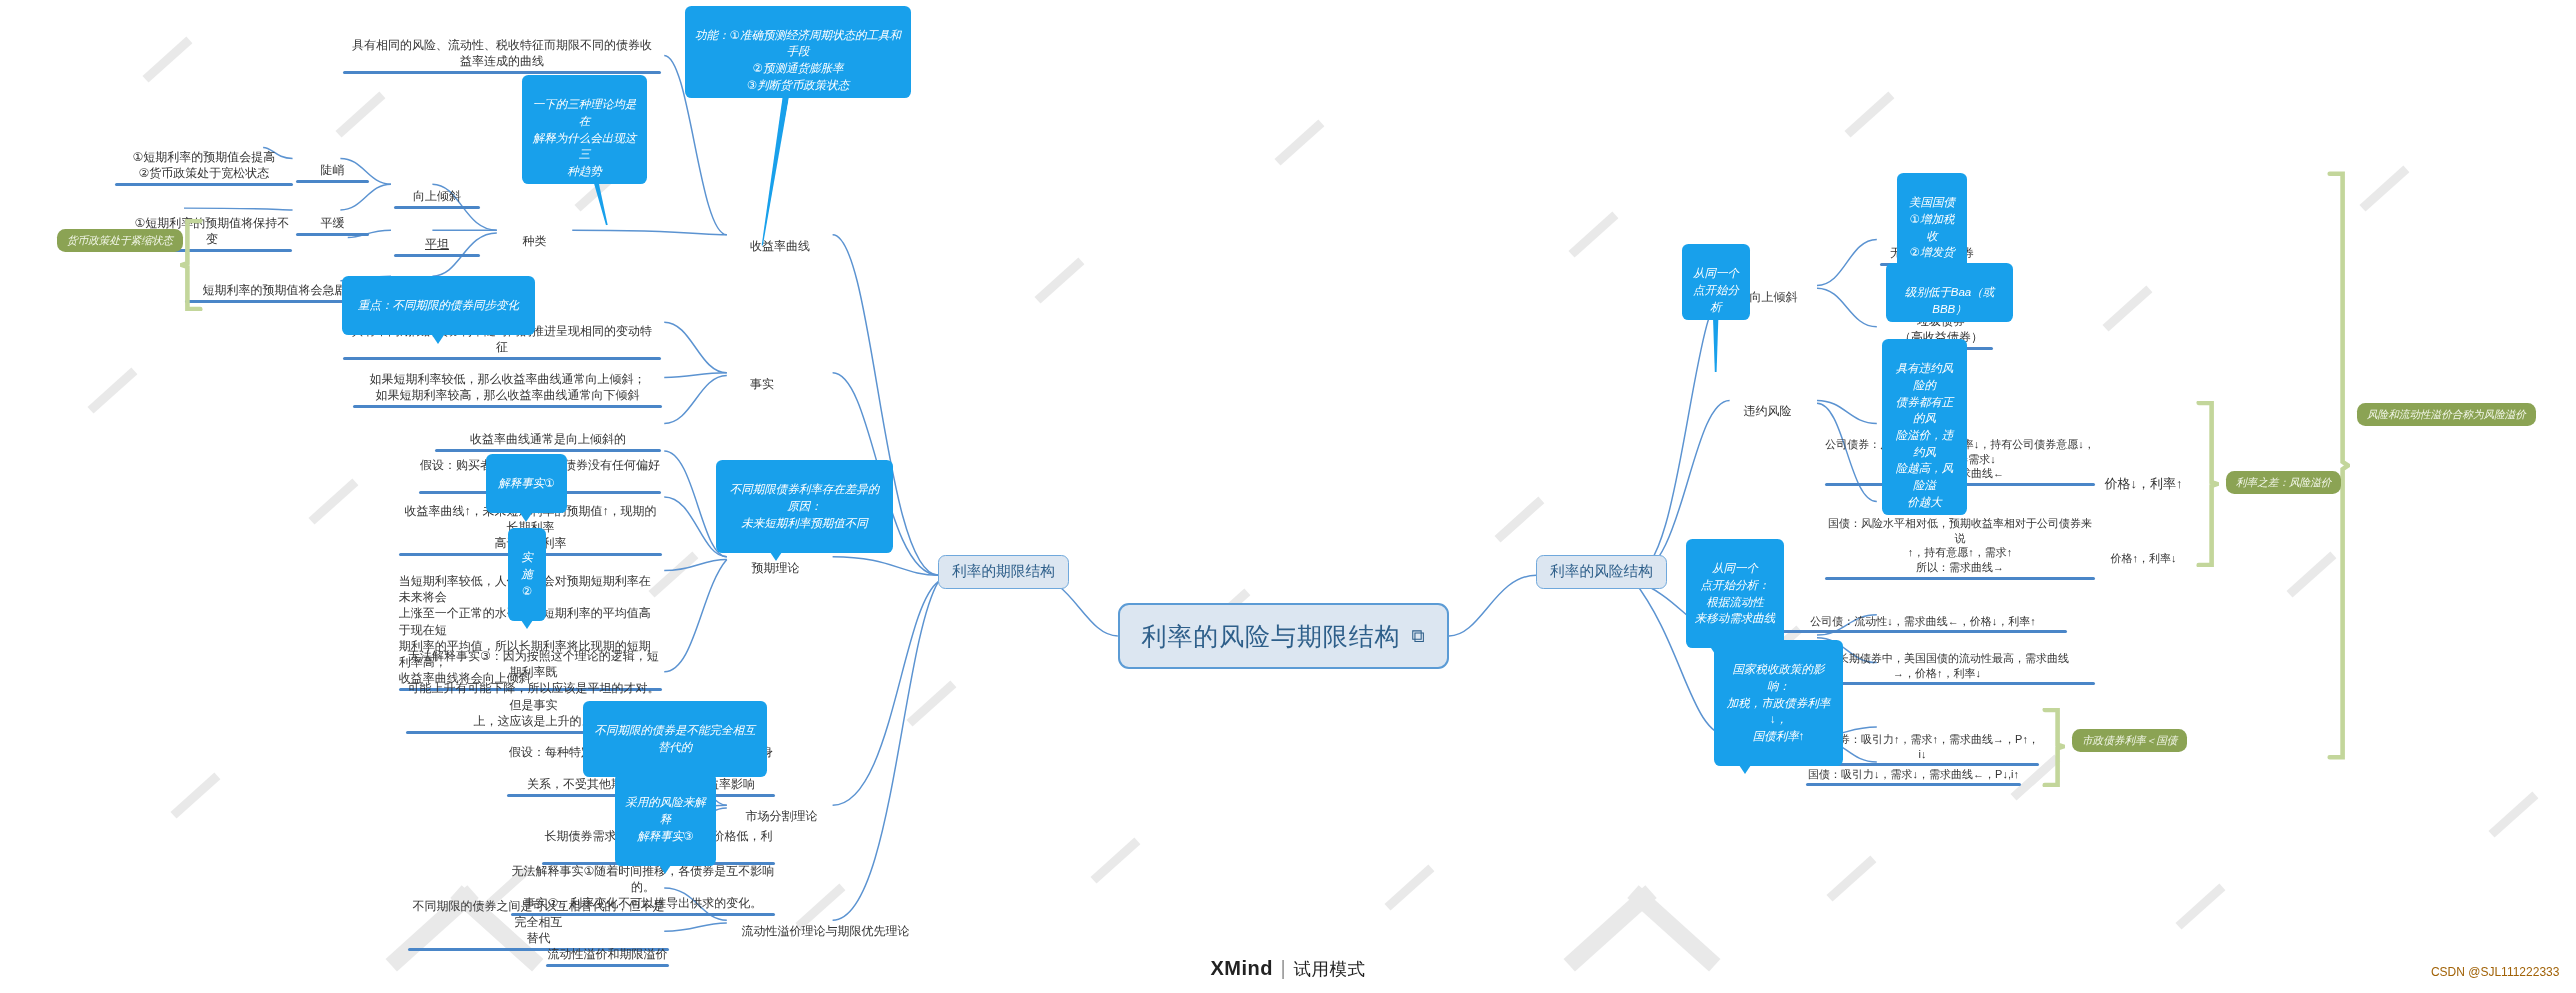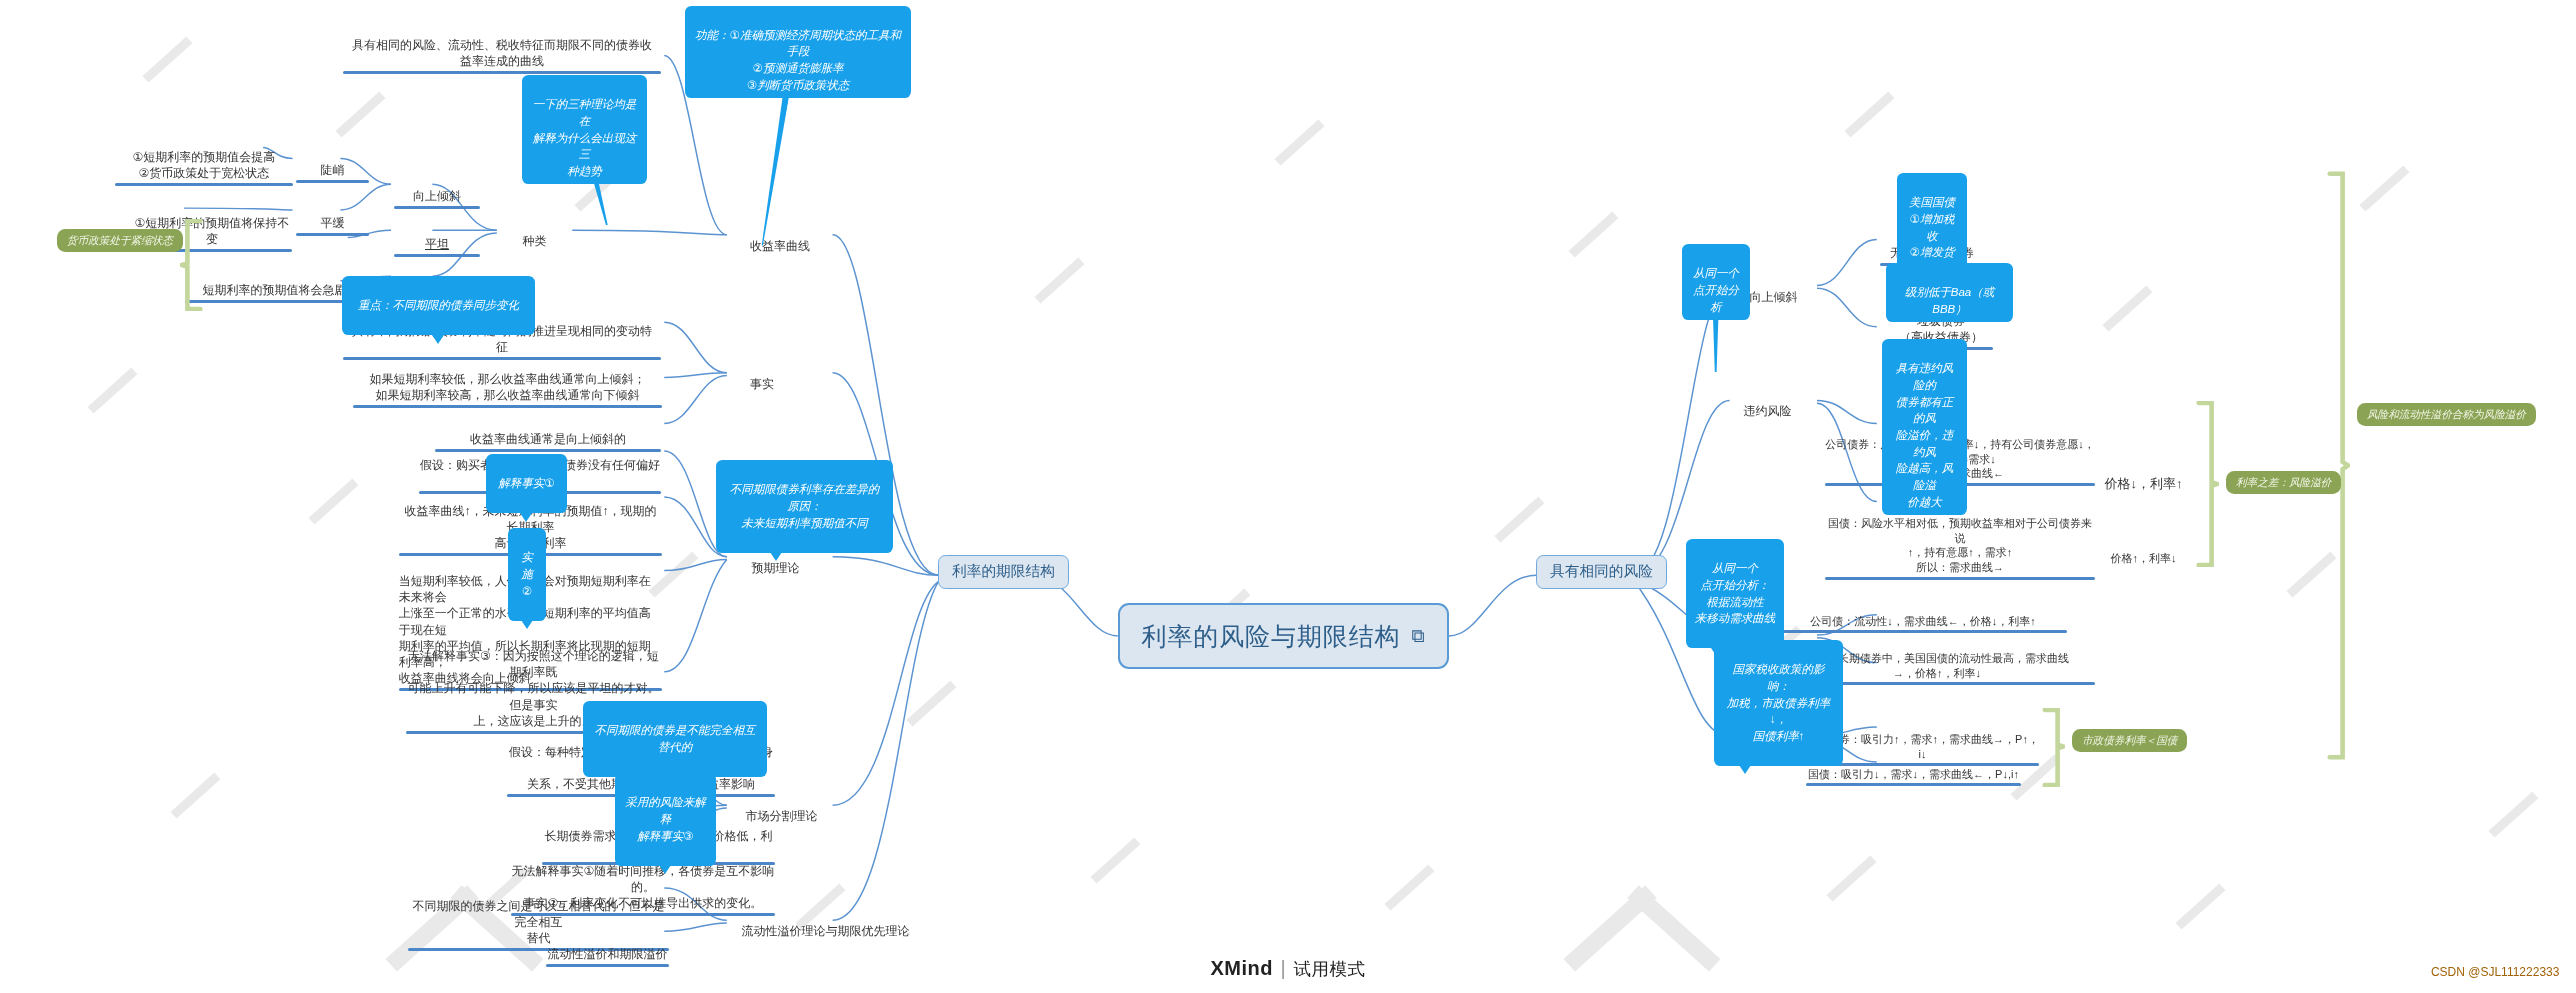--- a/index.html
+++ b/index.html
@@ -255,7 +255,7 @@
   </div>
 
   <div class="mainbranch" style="left:1536px; top:555px;">
-    <span>具有相同的风险</span>
+    <span>利率的风险结构</span>
   </div>
 
   <div class="node plain" style="left:727px; top:221px; width:106px;">

